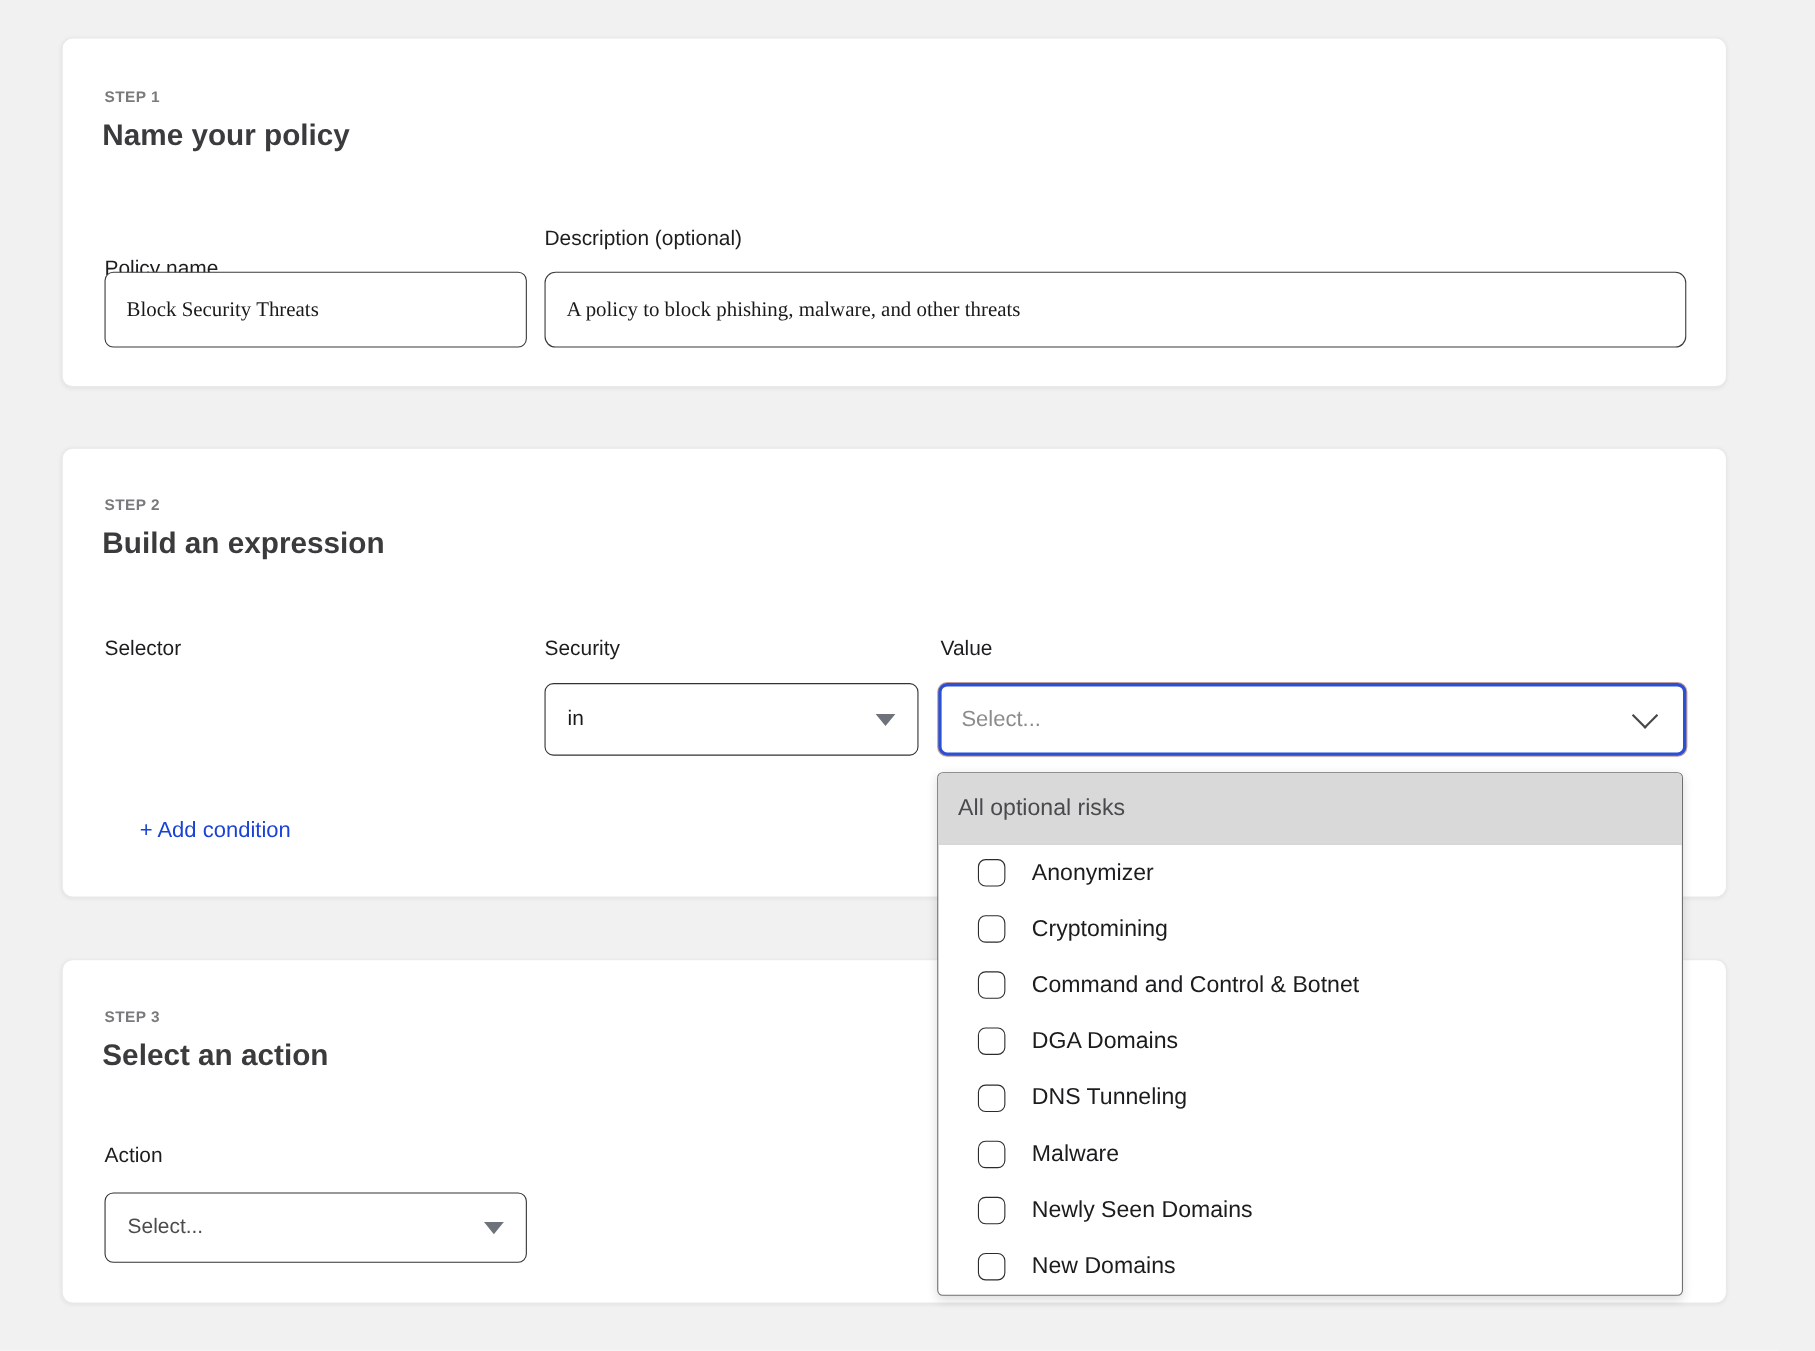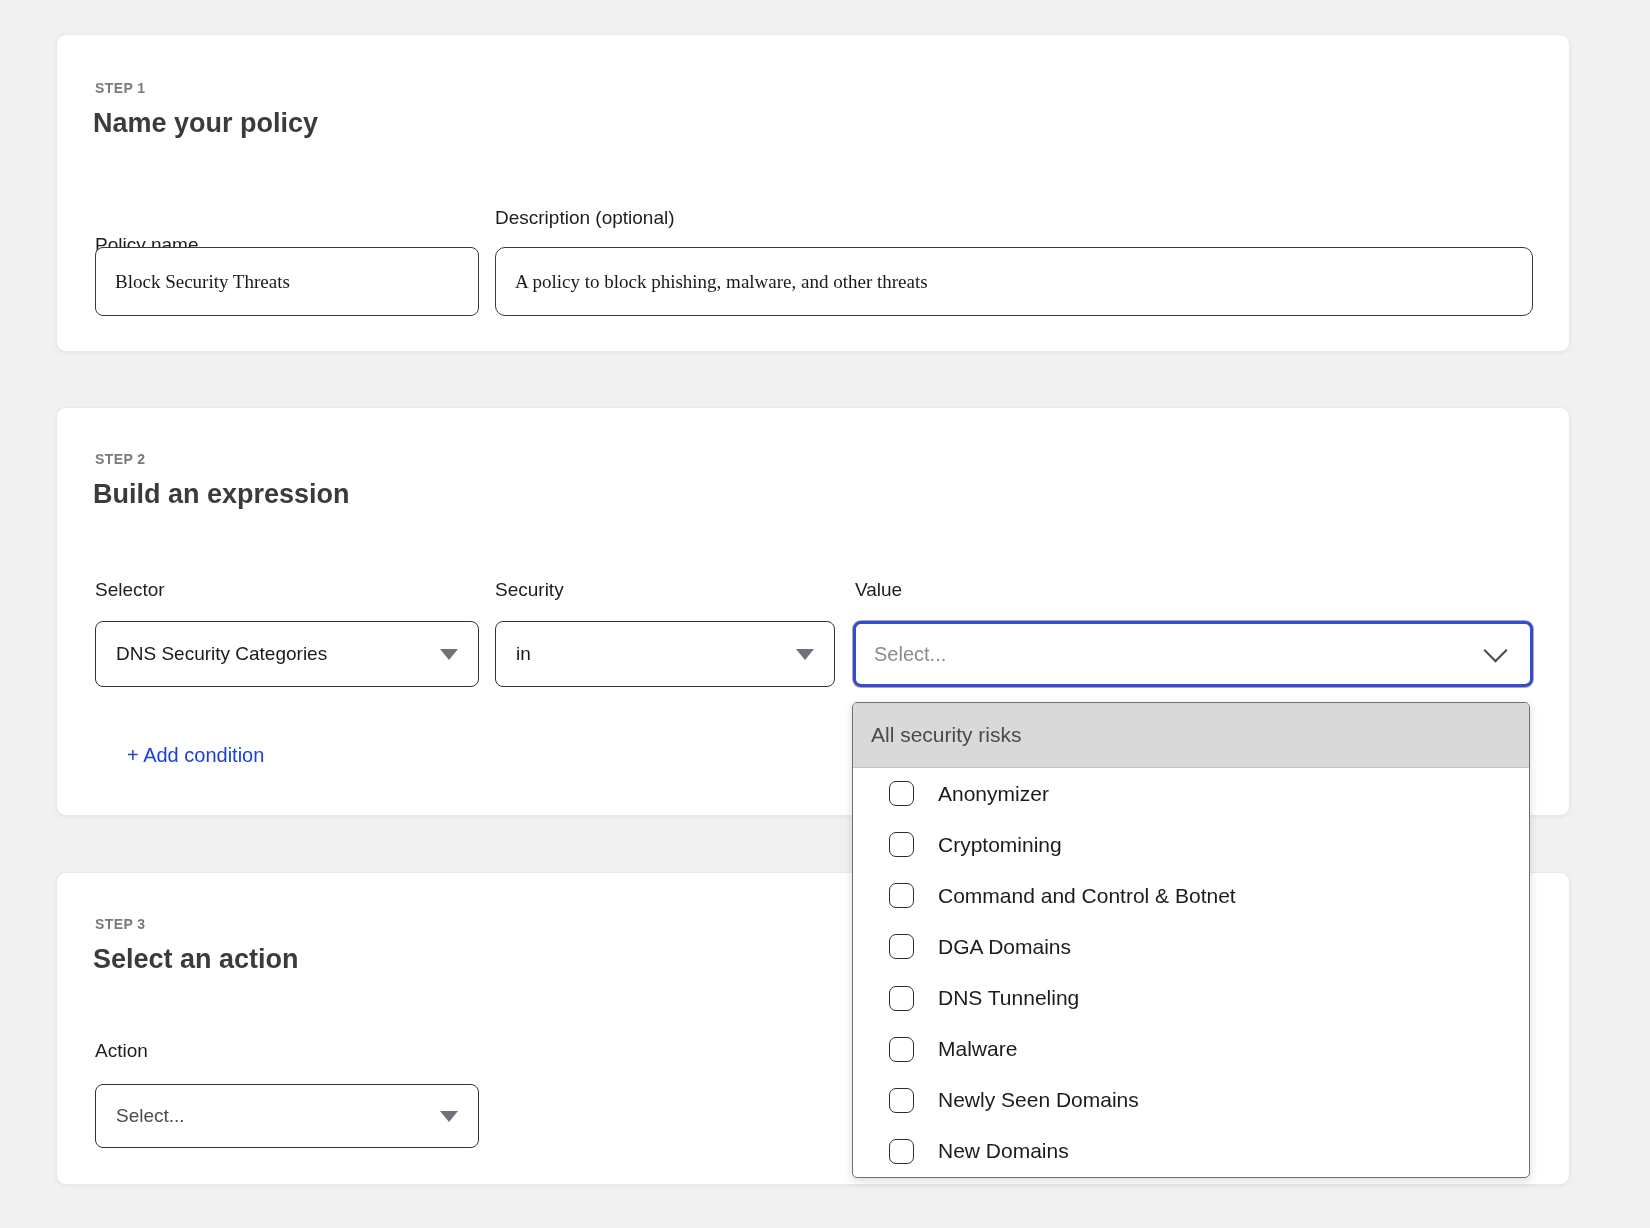--- a/index.html
+++ b/index.html
@@ -140,10 +140,6 @@
     <h2 class="abs card-title" style="left:36px;top:70px;margin:0;">Build an expression</h2>
 
     <div class="abs field-label" style="left:38px;top:170px;">Selector</div>
-    <div class="select" style="left:38px;top:213px;width:384px;">
-      <span>DNS Security Categories</span>
-      <span class="caret"></span>
-    </div>
 
     <div class="abs field-label" style="left:438px;top:170px;">Security</div>
     <div class="select" style="left:438px;top:213px;width:340px;">

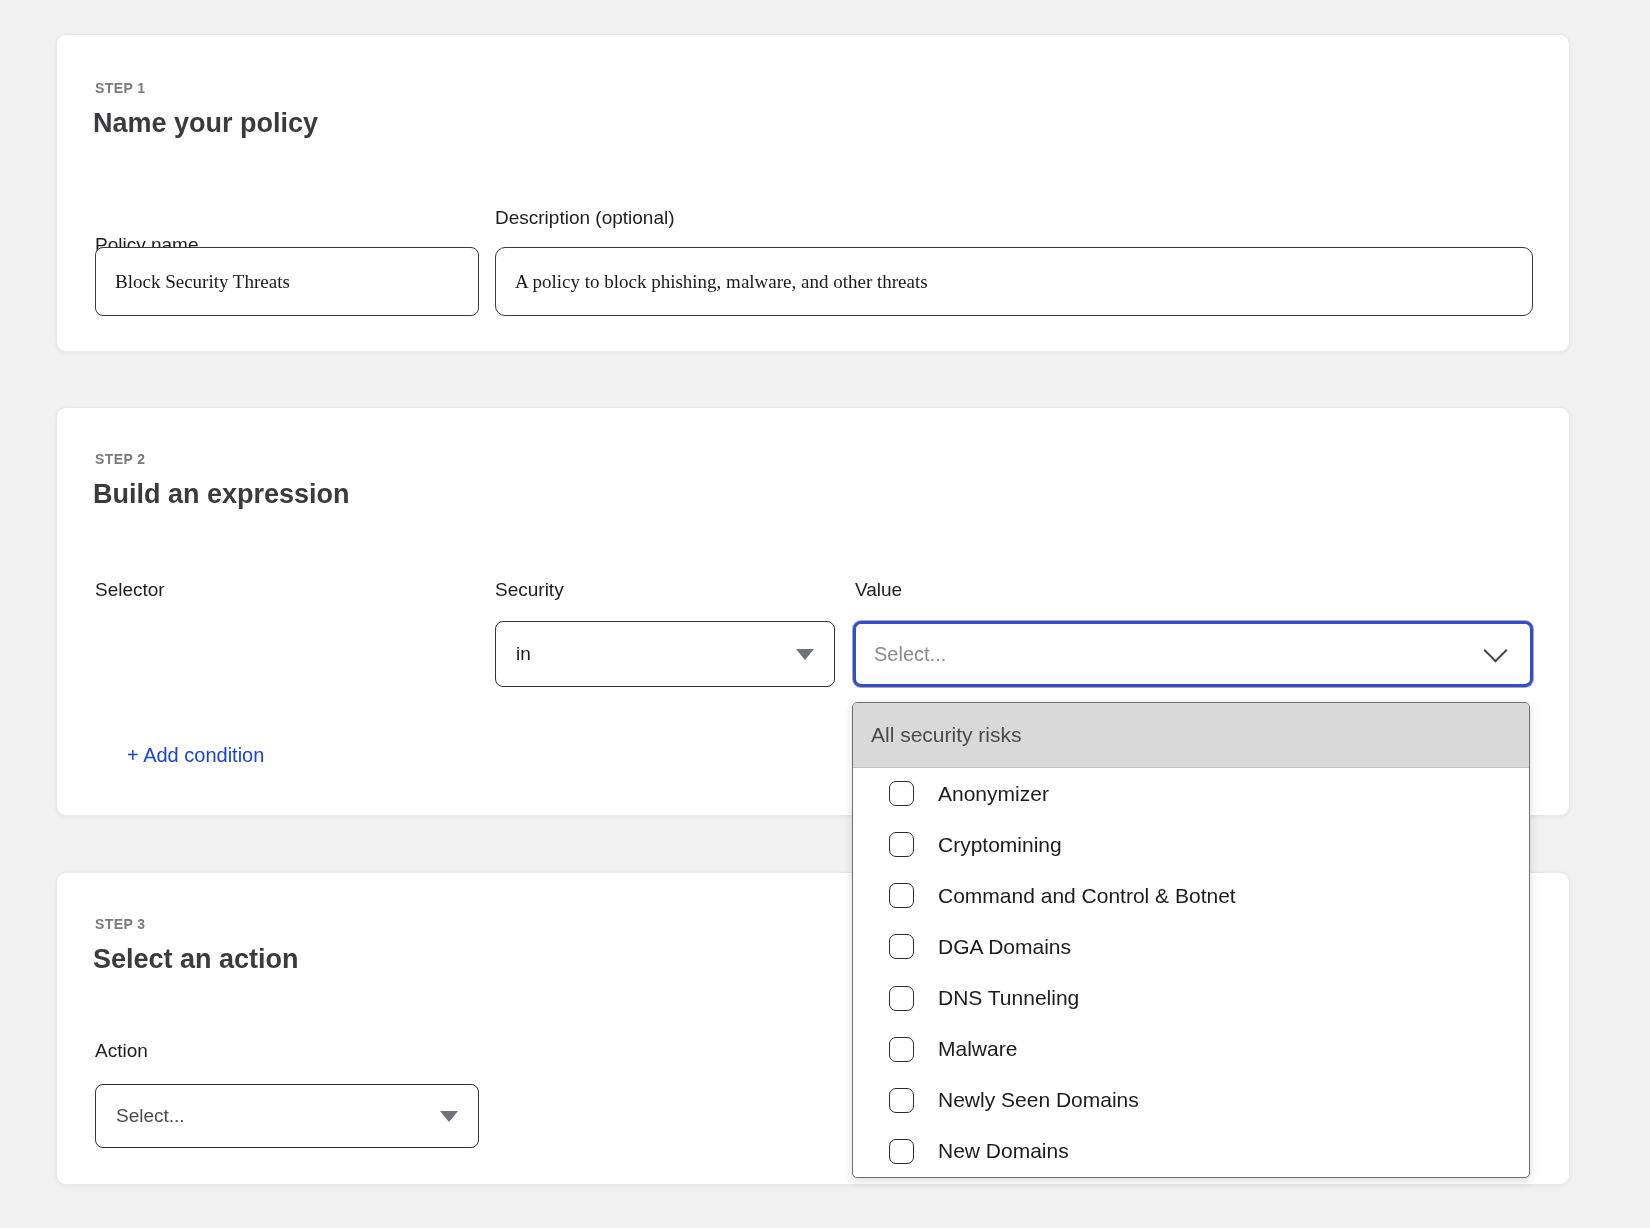--- a/index.html
+++ b/index.html
@@ -169,7 +169,7 @@
 
   <div class="dropdown-panel">
     <div class="dropdown-header">
-      <span>All security risks</span>
+      <span>All optional risks</span>
     </div>
     <div class="dropdown-option">
       <span class="checkbox"></span>

